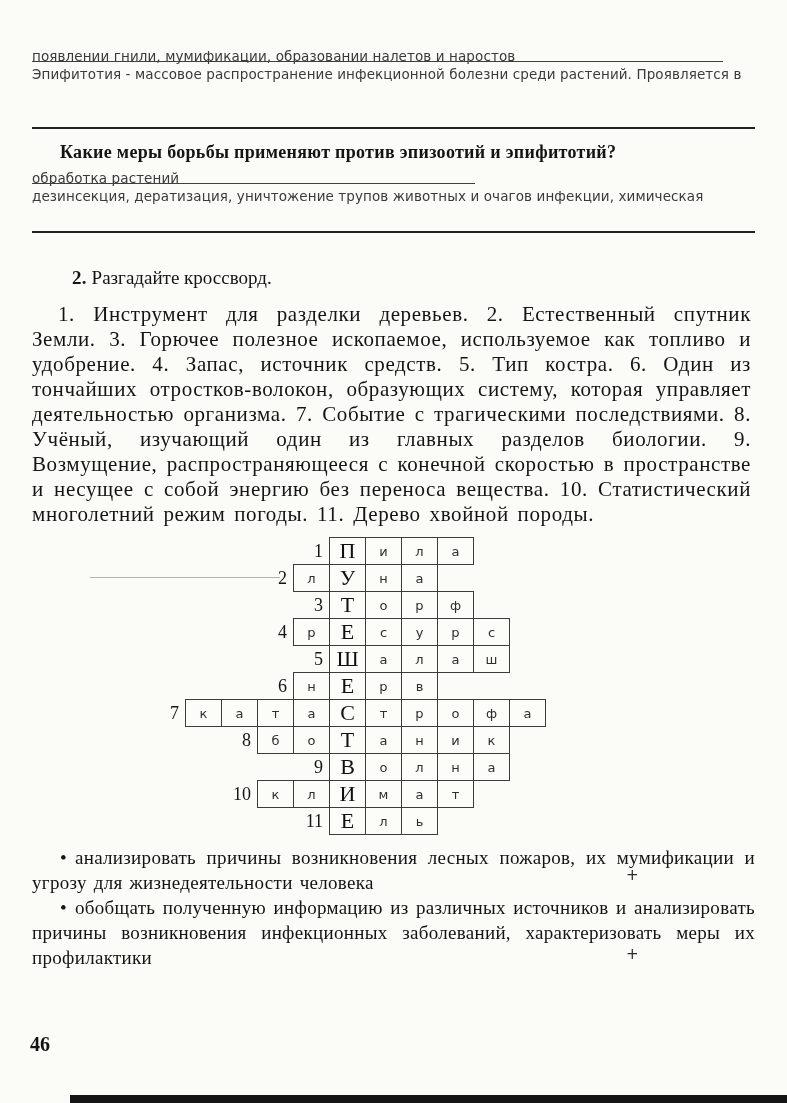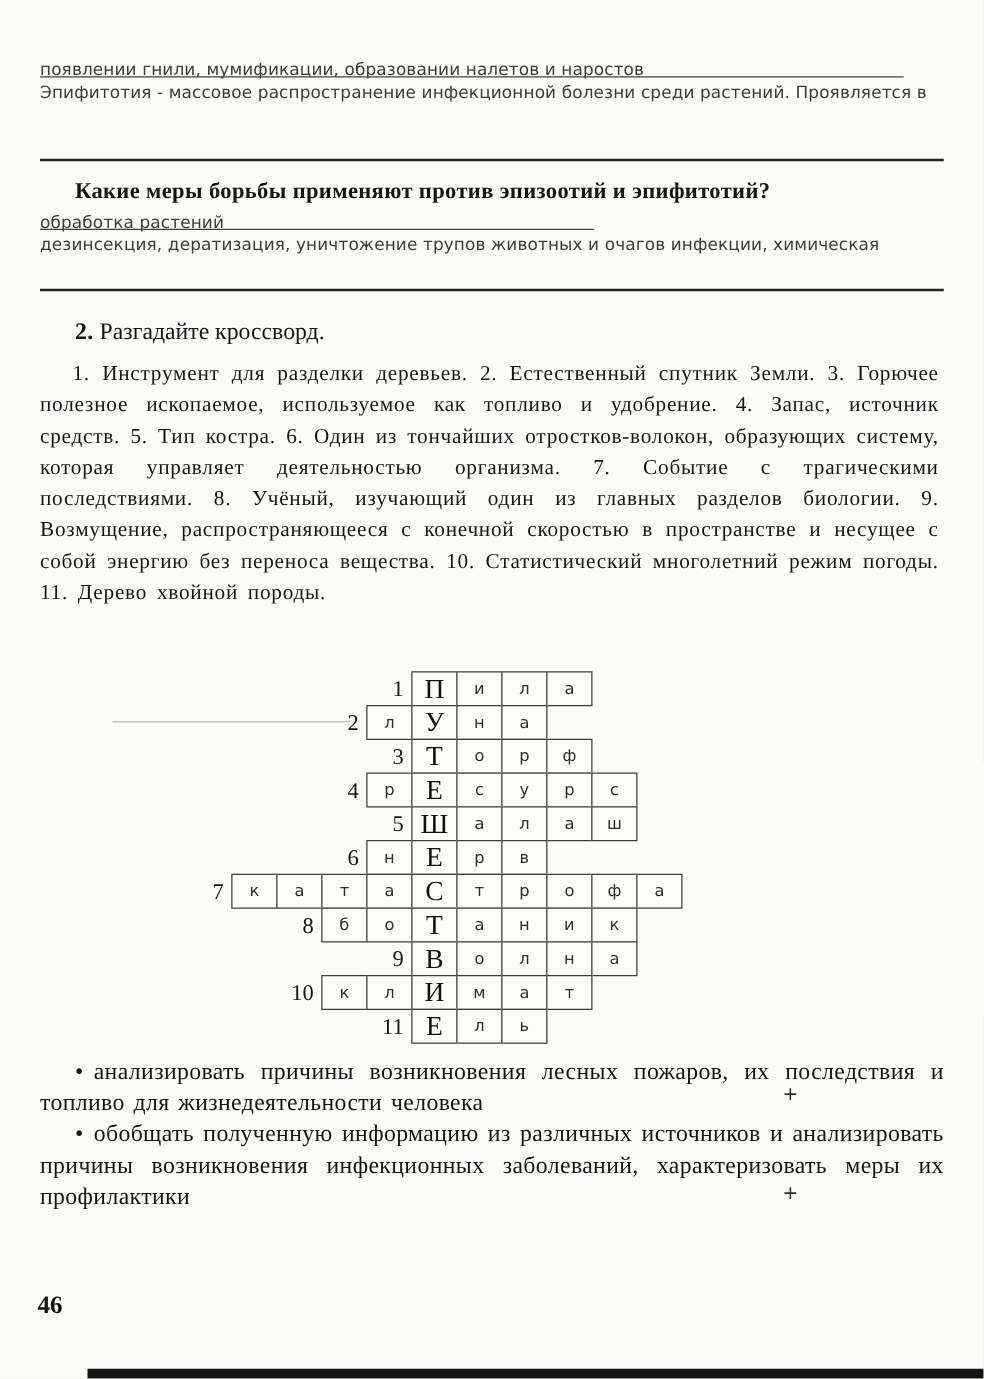--- a/index.html
+++ b/index.html
@@ -34,7 +34,7 @@
   .rule-2 { top:231px; }
   
   .task { position:absolute; left:32px; top:253px; width:723px; }
-  .task-heading { margin:0; font-size:19px; line-height:25px; text-indent:28px; }
+  .task-heading { margin:12px; font-size:19px; line-height:25px; text-indent:28px; }
   .task-heading b { letter-spacing:0.3px; }
   .clues {
     margin:8px 4px 0 0; font-size:17px; line-height:25px;

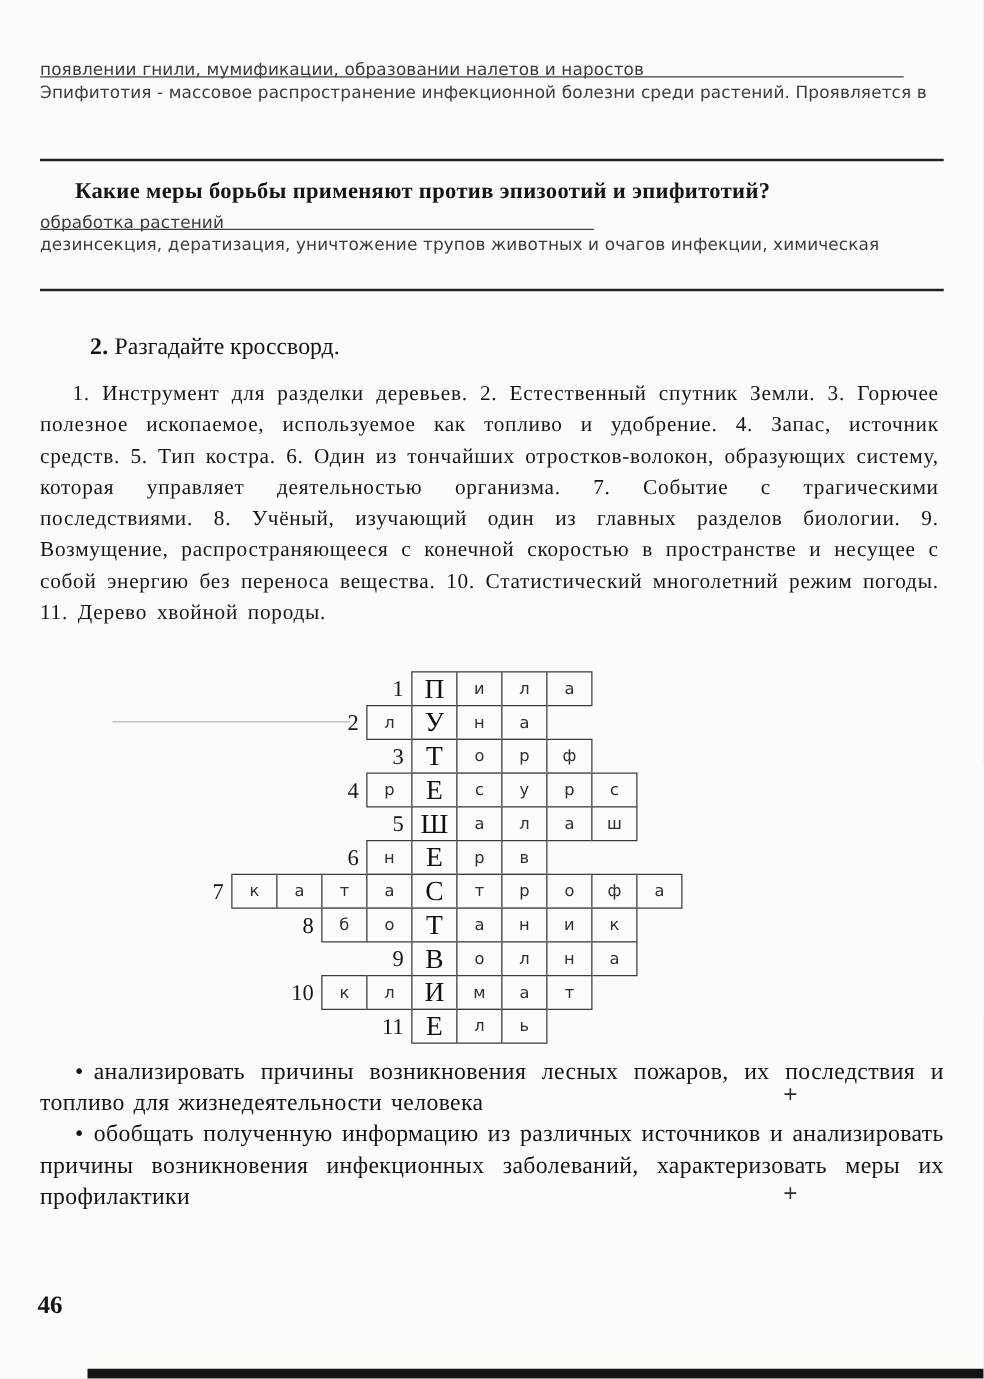--- a/index.html
+++ b/index.html
@@ -37,7 +37,7 @@
   .task-heading { margin:12px; font-size:19px; line-height:25px; text-indent:28px; }
   .task-heading b { letter-spacing:0.3px; }
   .clues {
-    margin:8px 4px 0 0; font-size:17px; line-height:25px;
+    margin:8px 4px 0 0; font-size:21px; line-height:25px;
     text-align:justify; text-indent:26px;
     letter-spacing:0.6px; word-spacing:3px; hyphens:auto;
   }

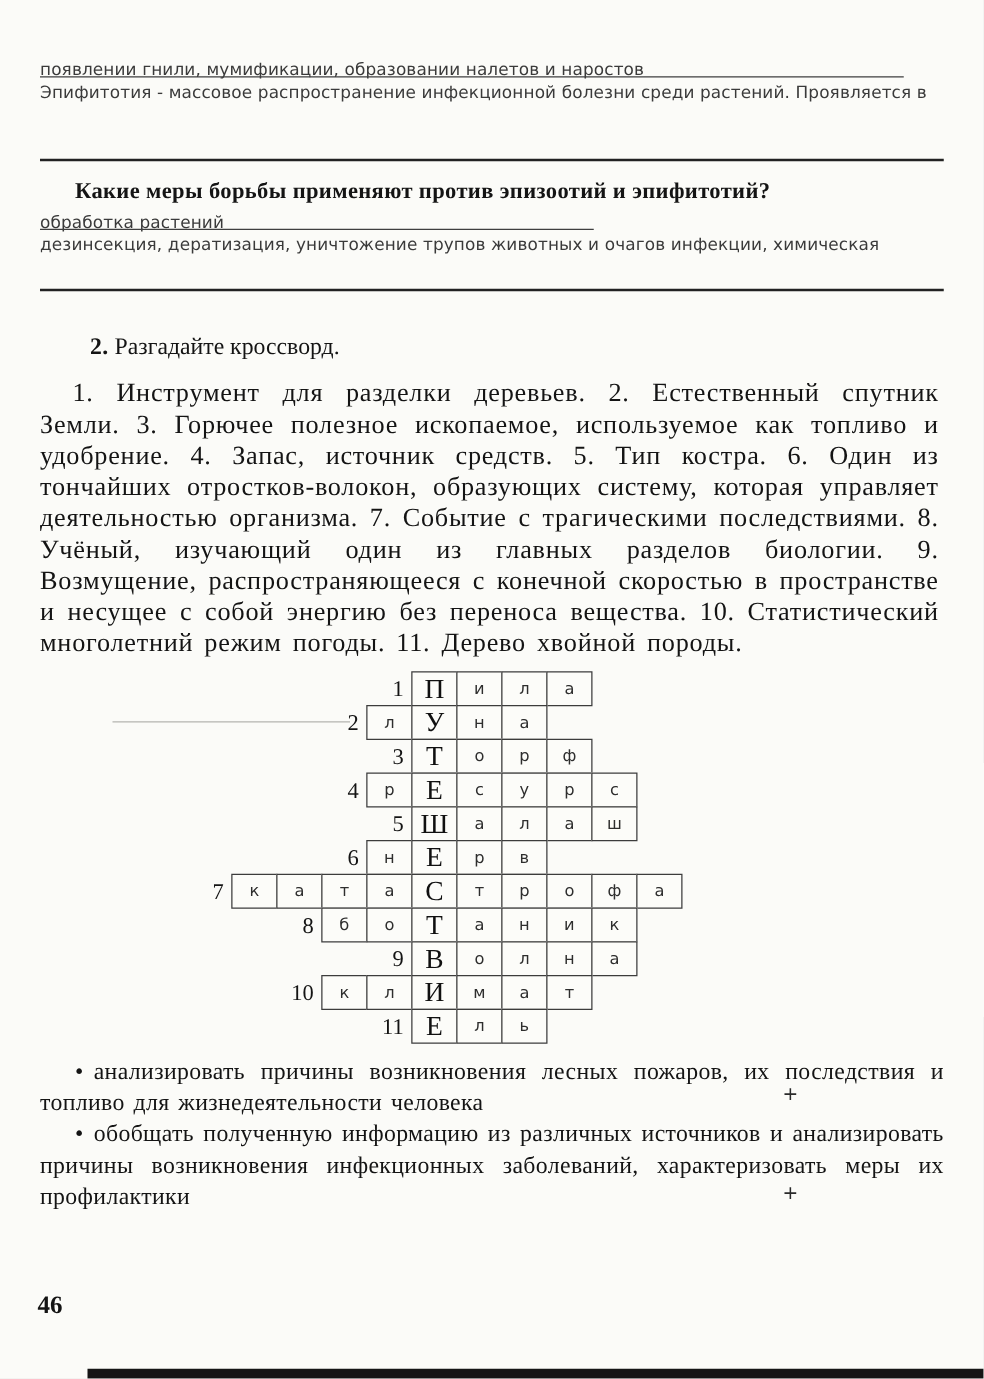--- a/index.html
+++ b/index.html
@@ -184,7 +184,7 @@
 
   <section class="skills">
     <p class="bullet">
-      <span class="bullet-marker">•</span><span>анализировать причины возникновения лесных пожаров, их последствия и топливо для жизнедеятельности человека</span>
+      <span class="bullet-marker">•</span><span>анализировать причины возникновения лесных пожаров, их мумификации и угрозу для жизнедеятельности человека</span>
       <span class="plus-mark plus-1">+</span>
     </p>
     <p class="bullet">

